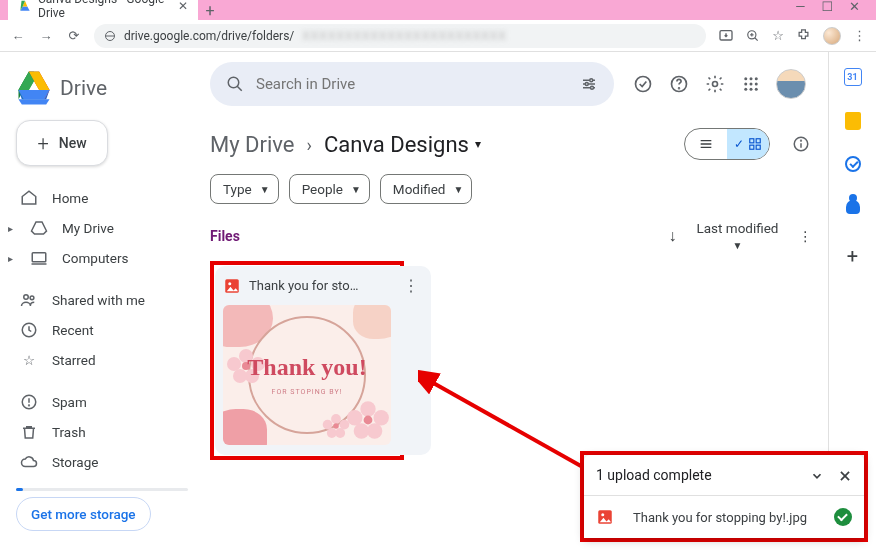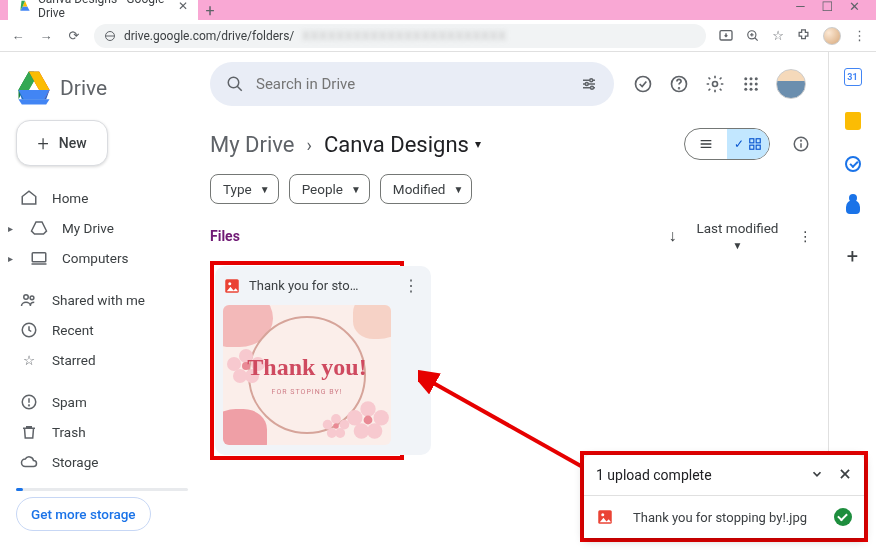--- a/index.html
+++ b/index.html
@@ -99,7 +99,7 @@
   
   .toast-frame { position:absolute; right:8px; bottom:8px; border:4px solid #e60000; }
   .toast { width:280px; background:#fff; box-shadow:0 2px 10px rgba(0,0,0,.25); border-radius:6px 6px 0 0; overflow:hidden; }
-  .toast-h { display:flex; align-items:flex-start; padding:12px 12px; font-size:14px; color:#202124; }
+  .toast-h { display:flex; align-items:flex-end; padding:12px 12px; font-size:14px; color:#202124; }
   .toast-h .tctl { margin-left:auto; display:flex; gap:14px; color:#3c4043; font-size:14px; }
   .toast-row { border-top:1px solid #e0e0e0; display:flex; align-items:center; padding:12px; gap:19px; font-size:13px; color:#3c4043; }
   .toast-row .ok { margin-left:auto; width:18px; height:18px; background:#1e8e3e; border-radius:50%; position:relative; }

